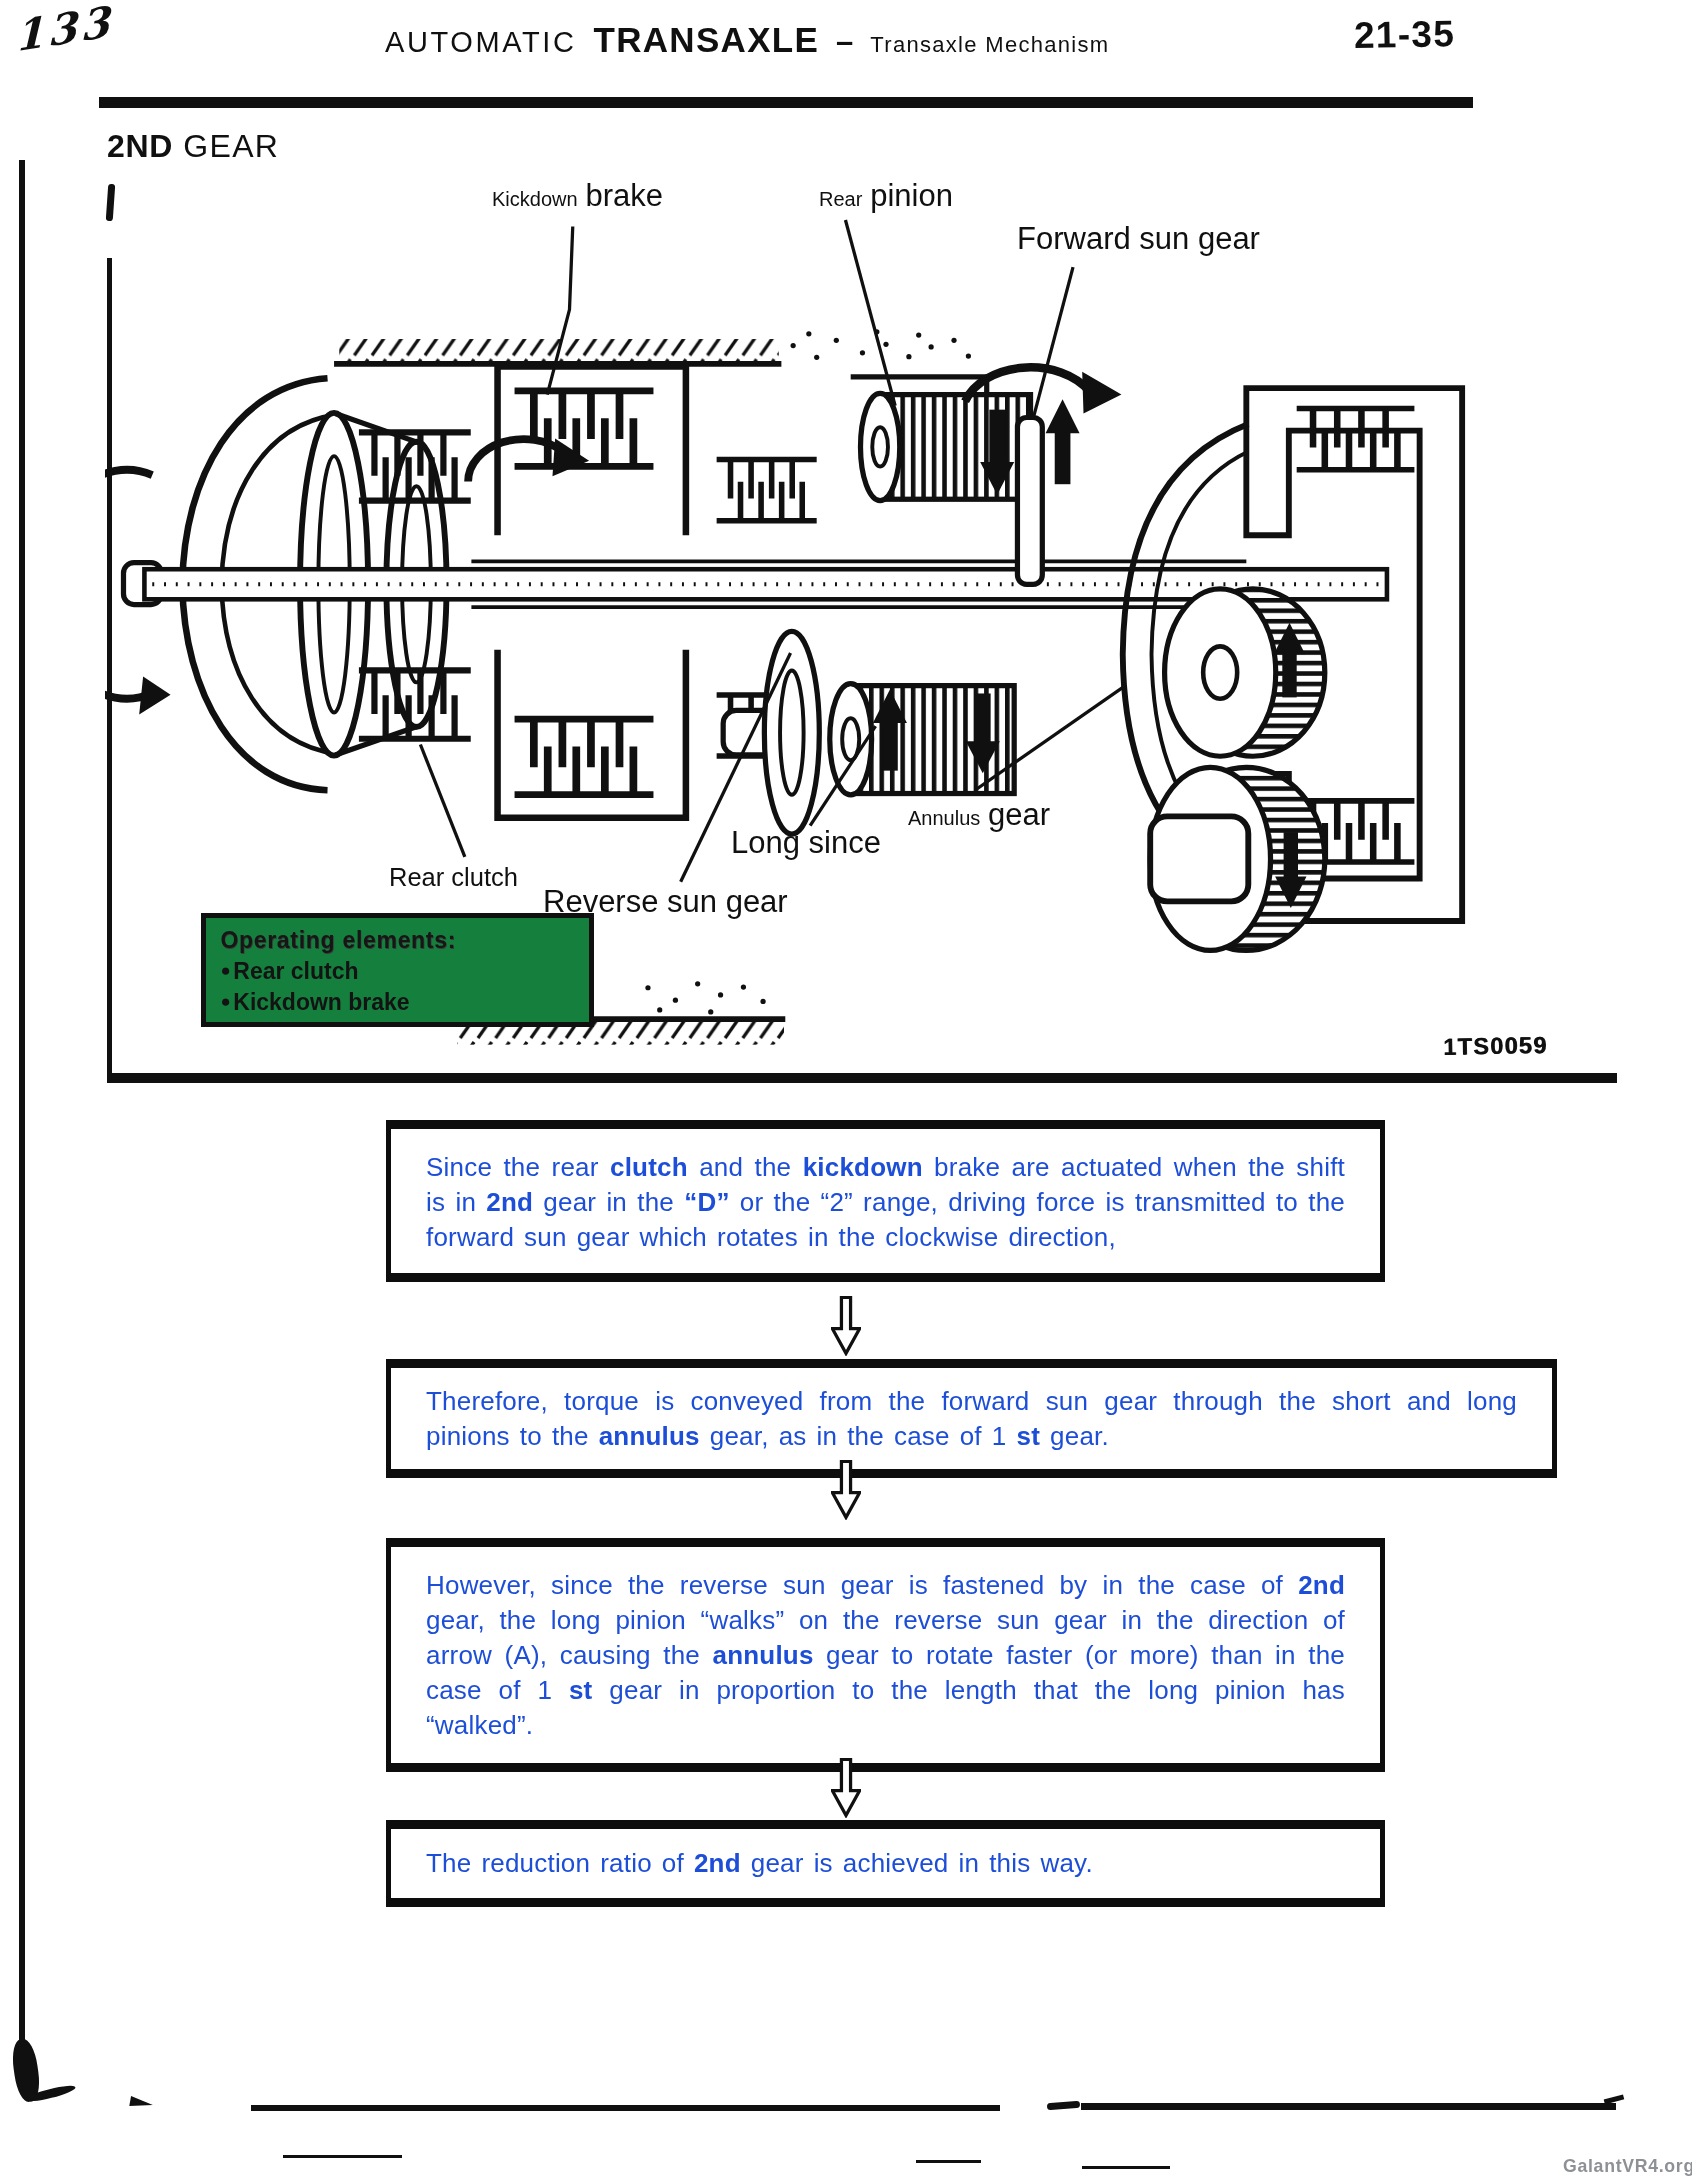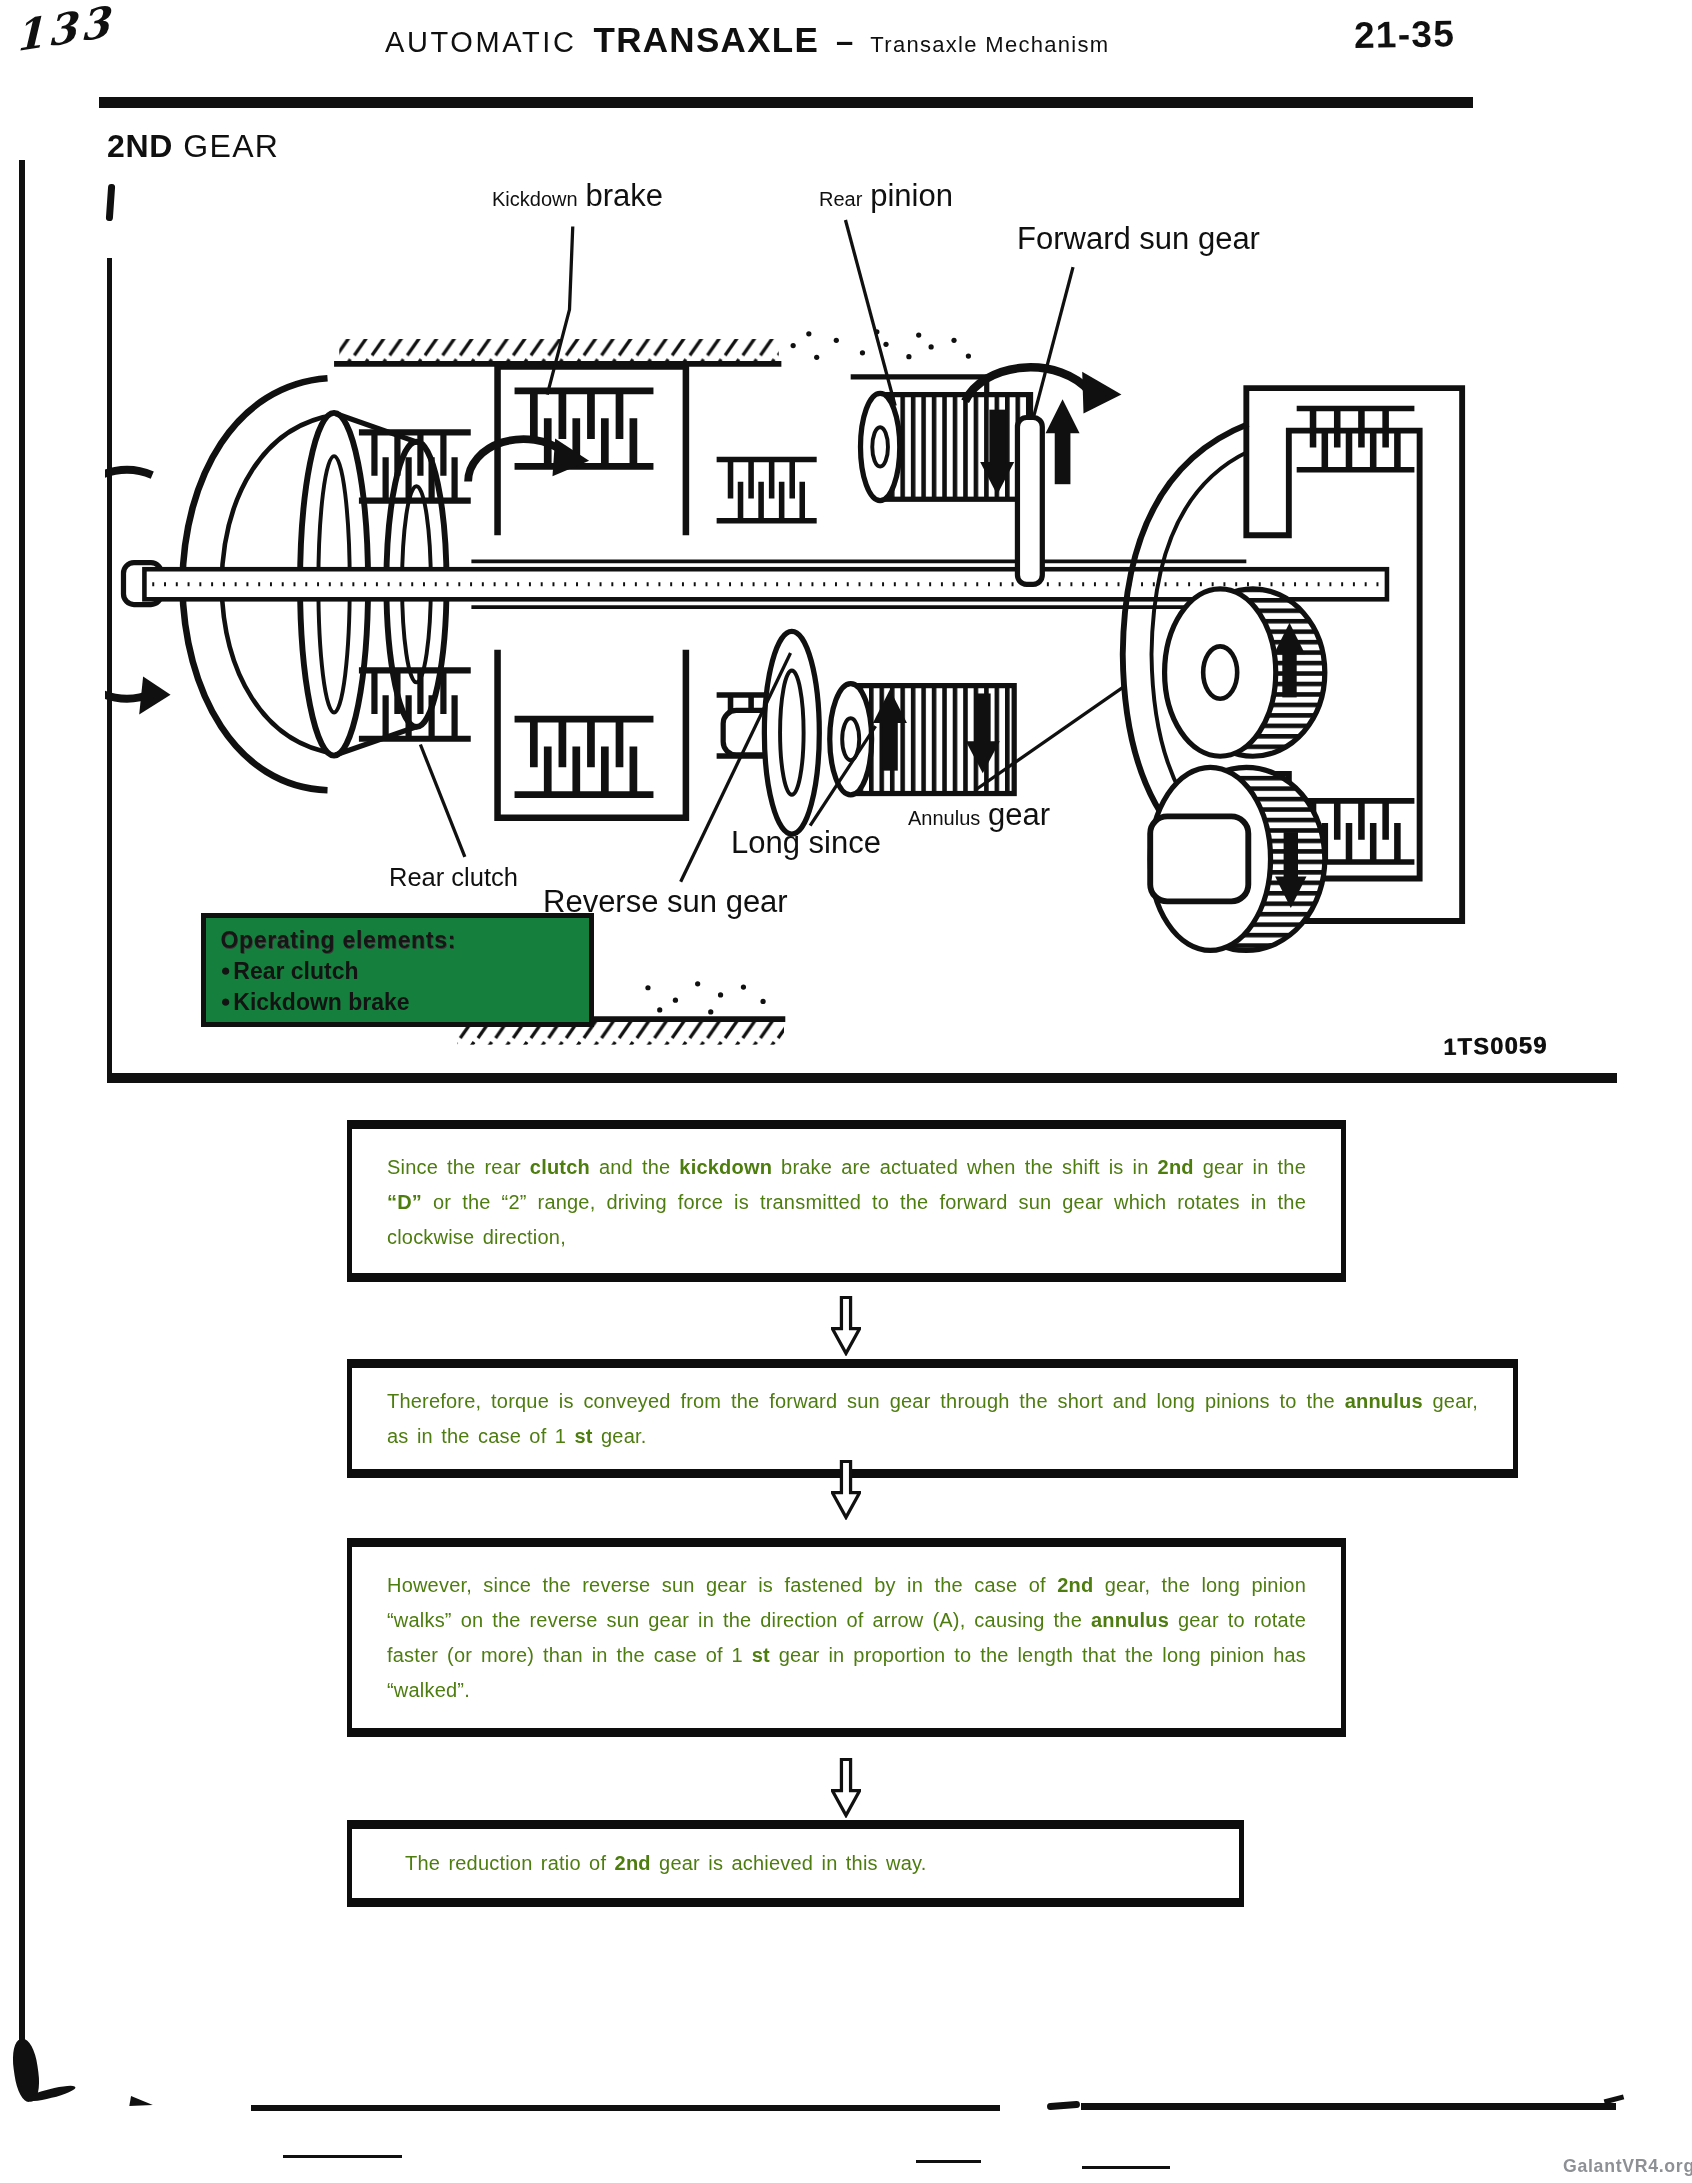--- a/index.html
+++ b/index.html
@@ -31,8 +31,8 @@
            text-shadow:0.7px 0 0 #222;}
   
   .fbox{border:5.2px solid #0d0d0d;border-top-width:9.2px;border-bottom-width:9.2px;
-        background:#fff;font-size:20px;line-height:35px;text-align:justify;
-        letter-spacing:0.2px;word-spacing:2.6px;color:#4d7c0f;}
+        background:#fff;font-size:26px;line-height:35px;text-align:justify;
+        letter-spacing:0.2px;word-spacing:2.6px;color:#1d4ed8;margin-left:39px;}
   .fbox b{font-weight:700;}
   .watermark{font-size:17.7px;font-weight:700;color:#8d9196;letter-spacing:0.7px;}
   .handnum{font-family:"DejaVu Serif",serif;font-style:italic;font-size:42px;font-weight:700;

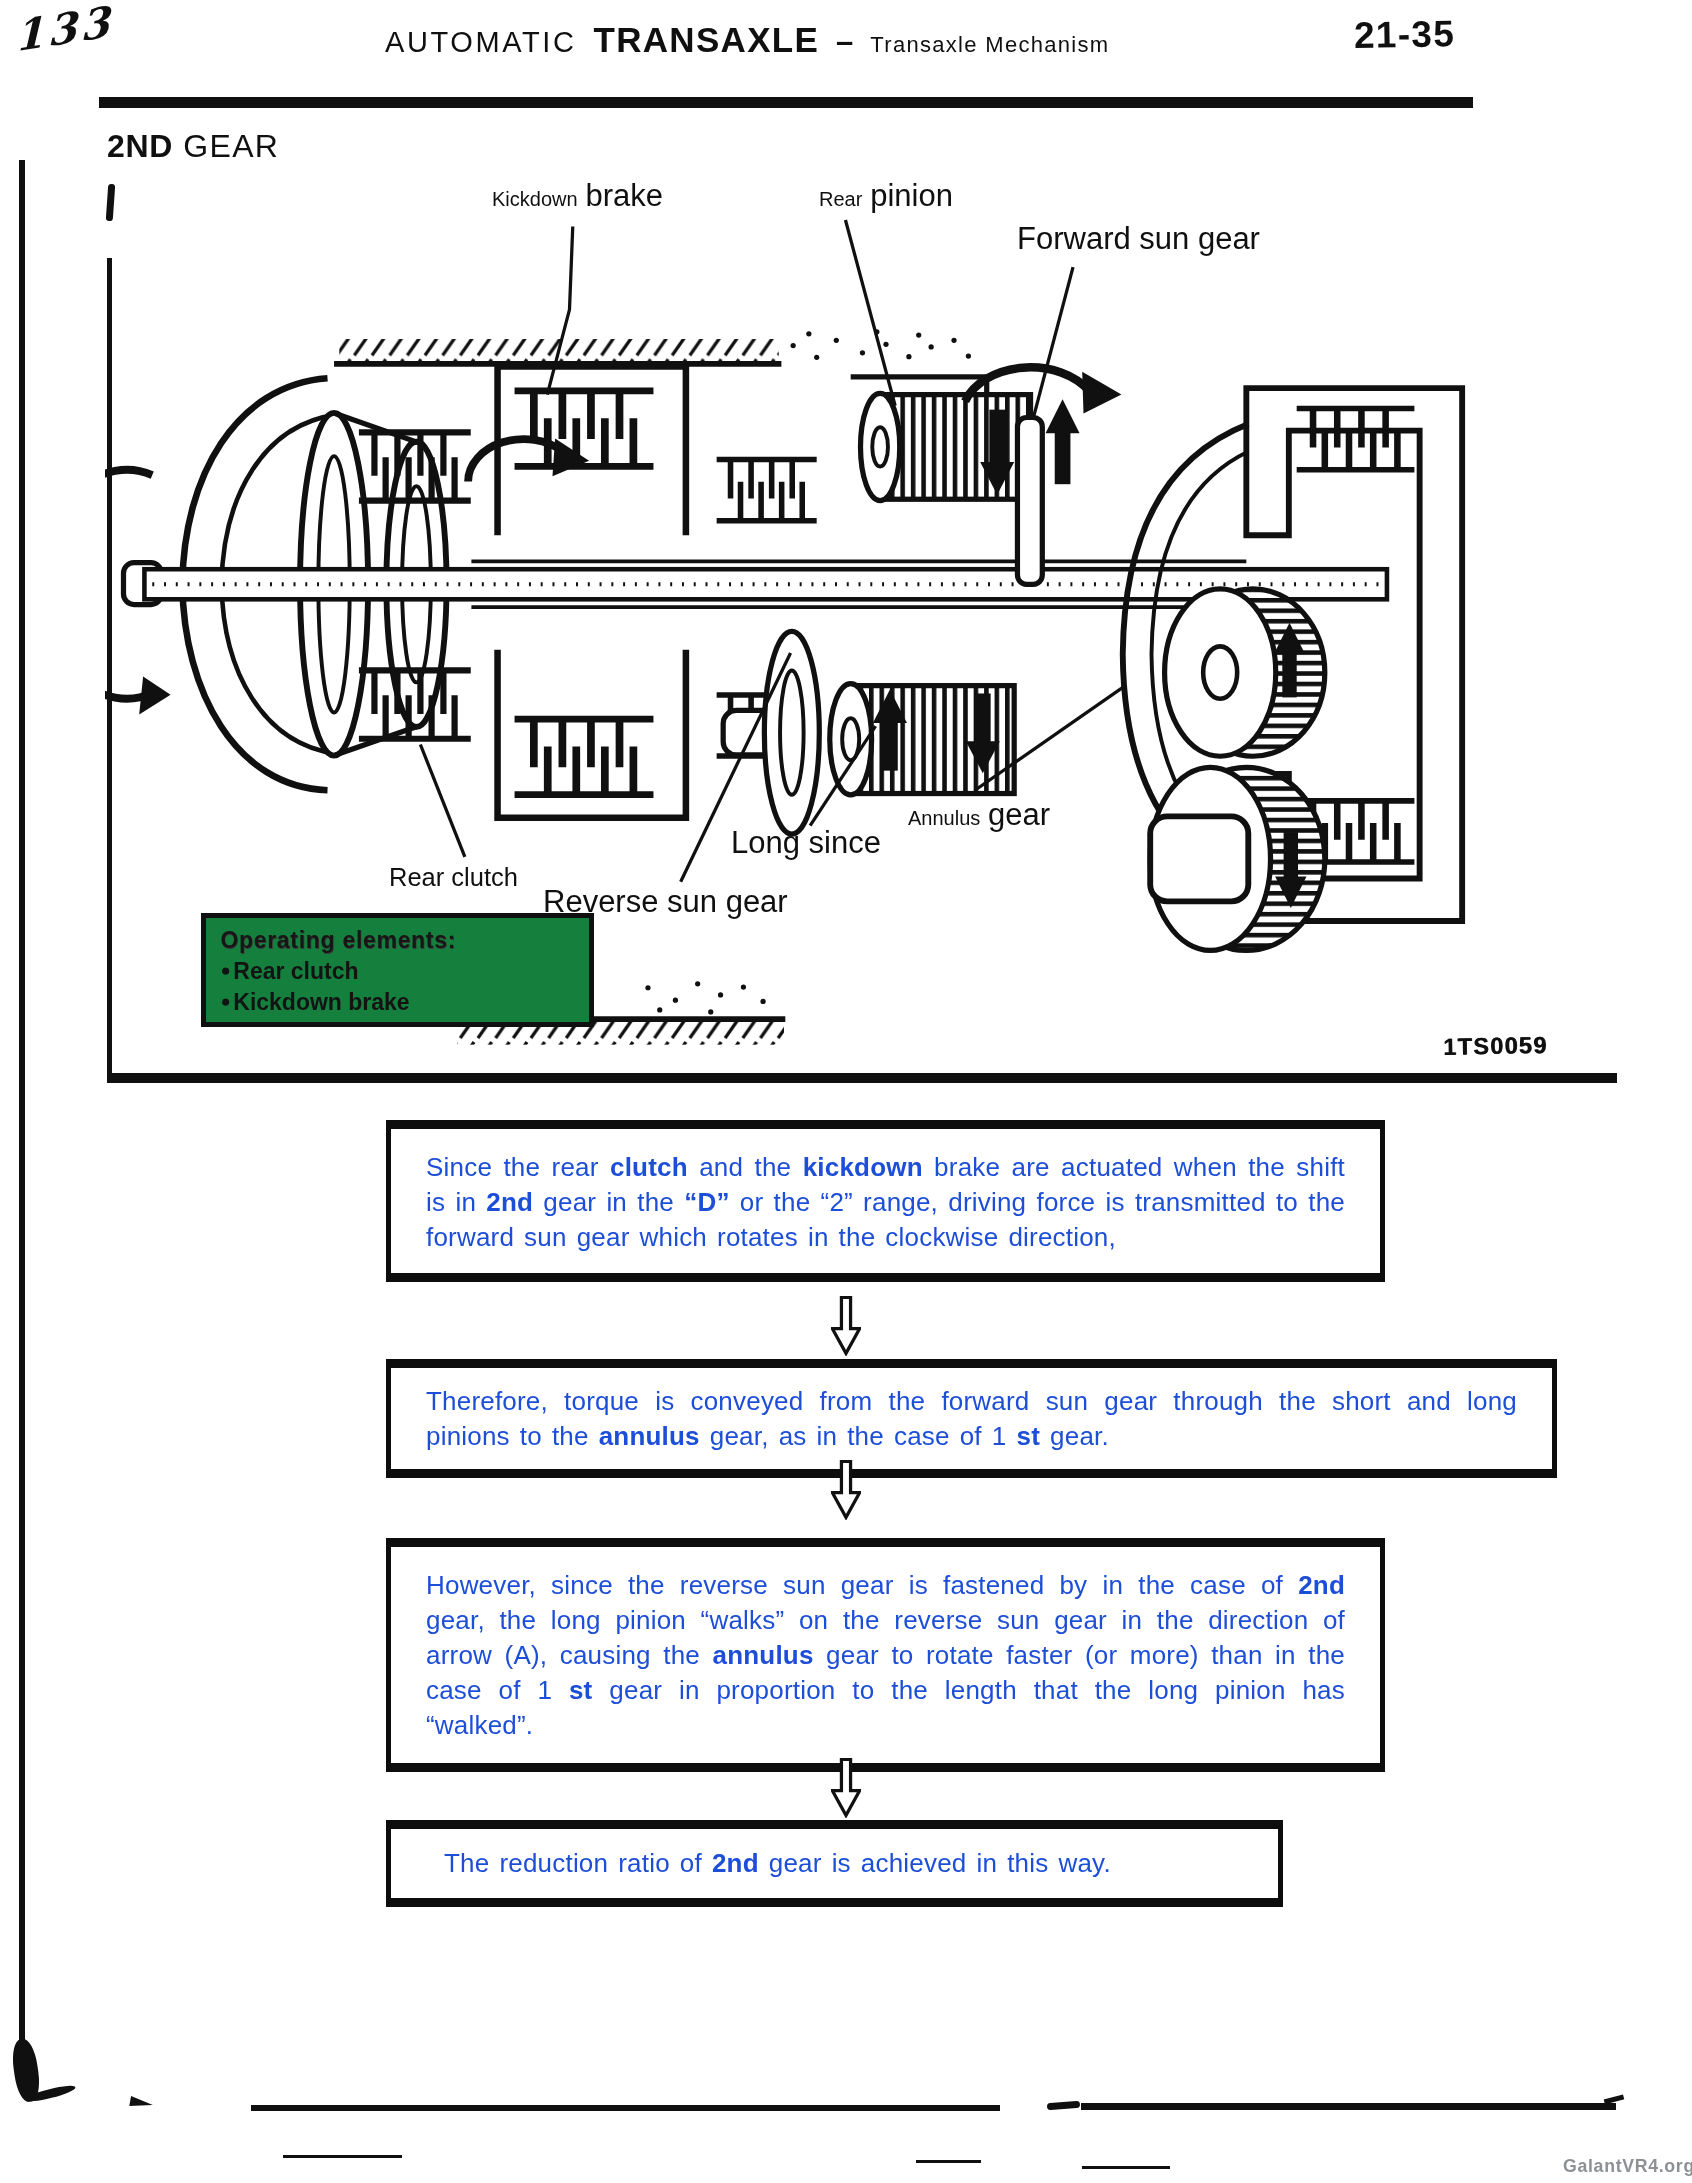--- a/index.html
+++ b/index.html
@@ -275,7 +275,7 @@
     <path d="M 16,2 V 50 H 2 L 23,88 L 44,50 H 30 V 2 Z" fill="#ffffff" stroke="#101010" stroke-width="5"></path>
   </svg>
 
-  <div class="abs fbox" style="left:347px;top:1820px;width:897px;box-sizing:border-box;padding:17px 53px;"><span>The reduction ratio of </span><b>2nd</b><span> gear is achieved in this way.</span></div>
+  <div class="abs fbox" style="left:347px;top:1820px;width:999px;box-sizing:border-box;padding:17px 35px;"><span>The reduction ratio of </span><b>2nd</b><span> gear is achieved in this way.</span></div>
 
   <div class="abs" style="left:130px;top:2098px;width:0;height:0;border-top:5.9px solid transparent;border-bottom:5.2px solid transparent;border-left:23.5px solid #101010;transform:rotate(10deg);"></div>
   <div class="abs ink" style="left:251px;top:2105px;width:749px;height:5.9px;"></div>

